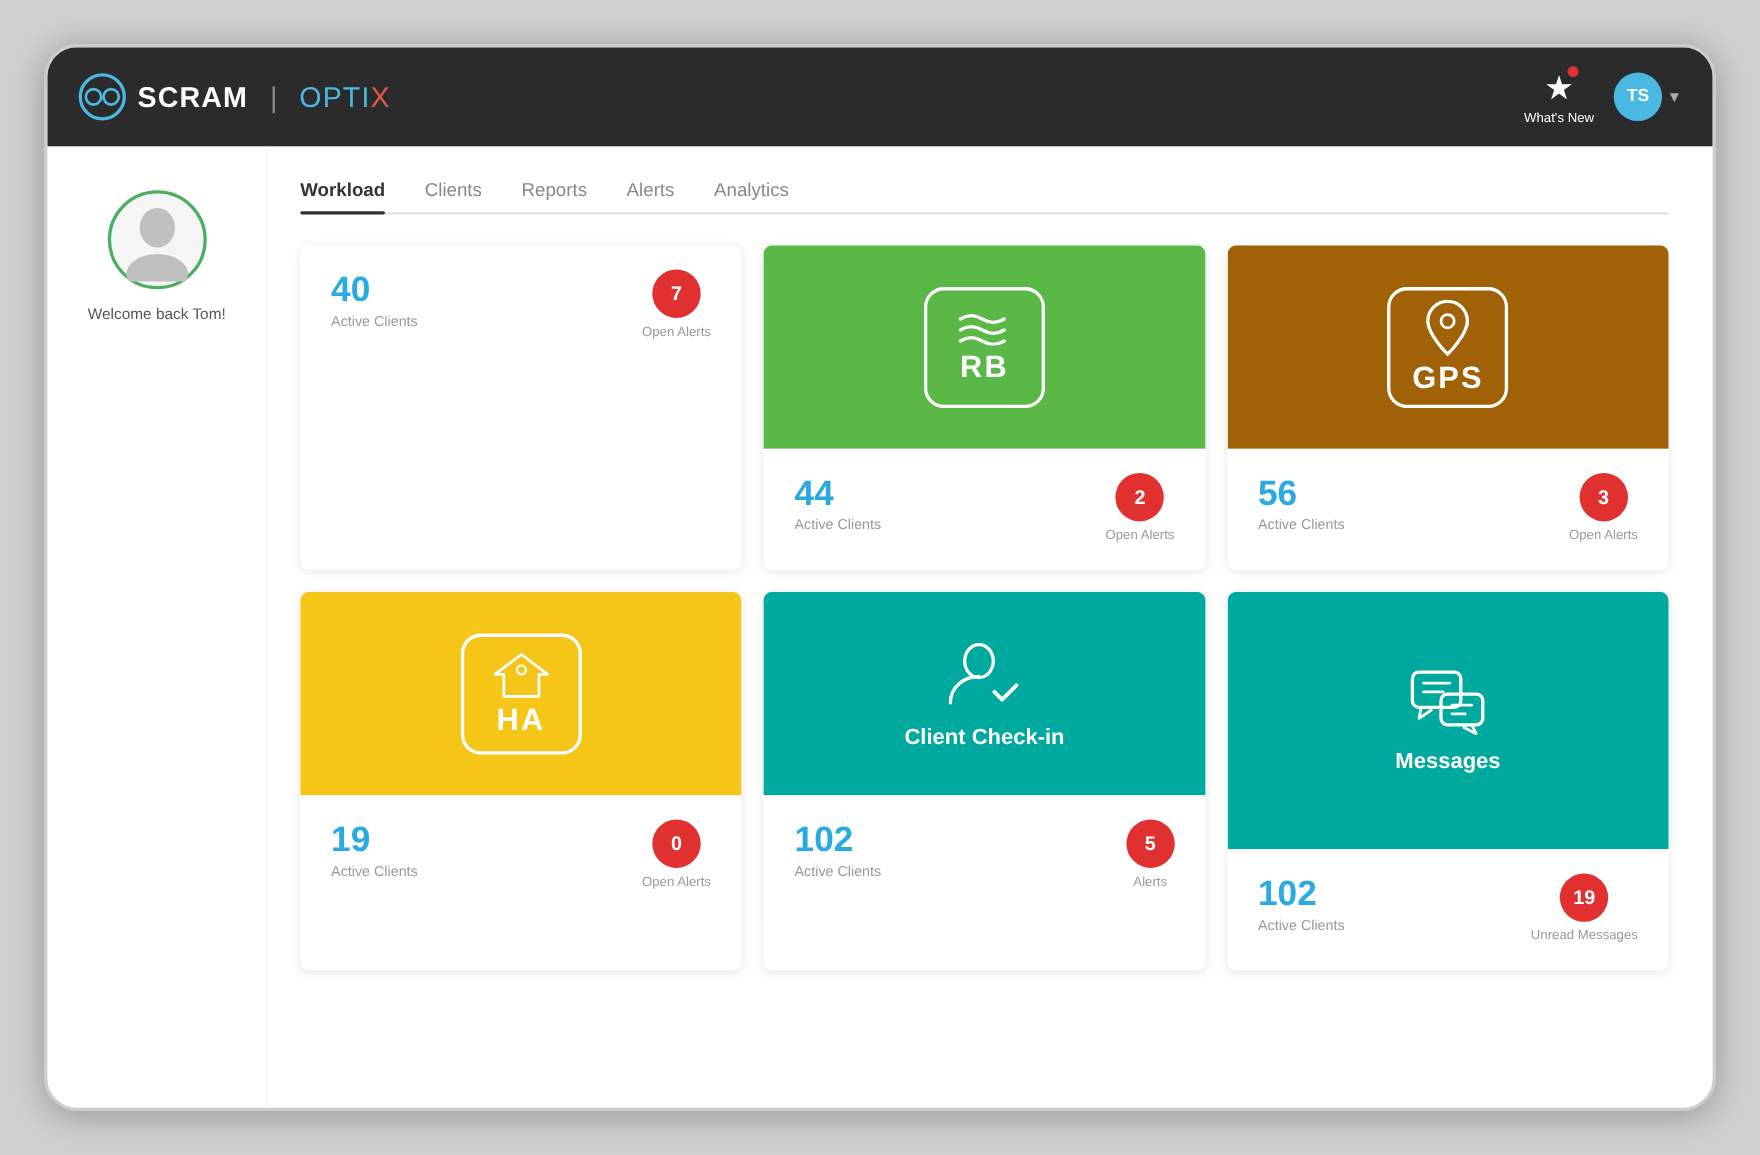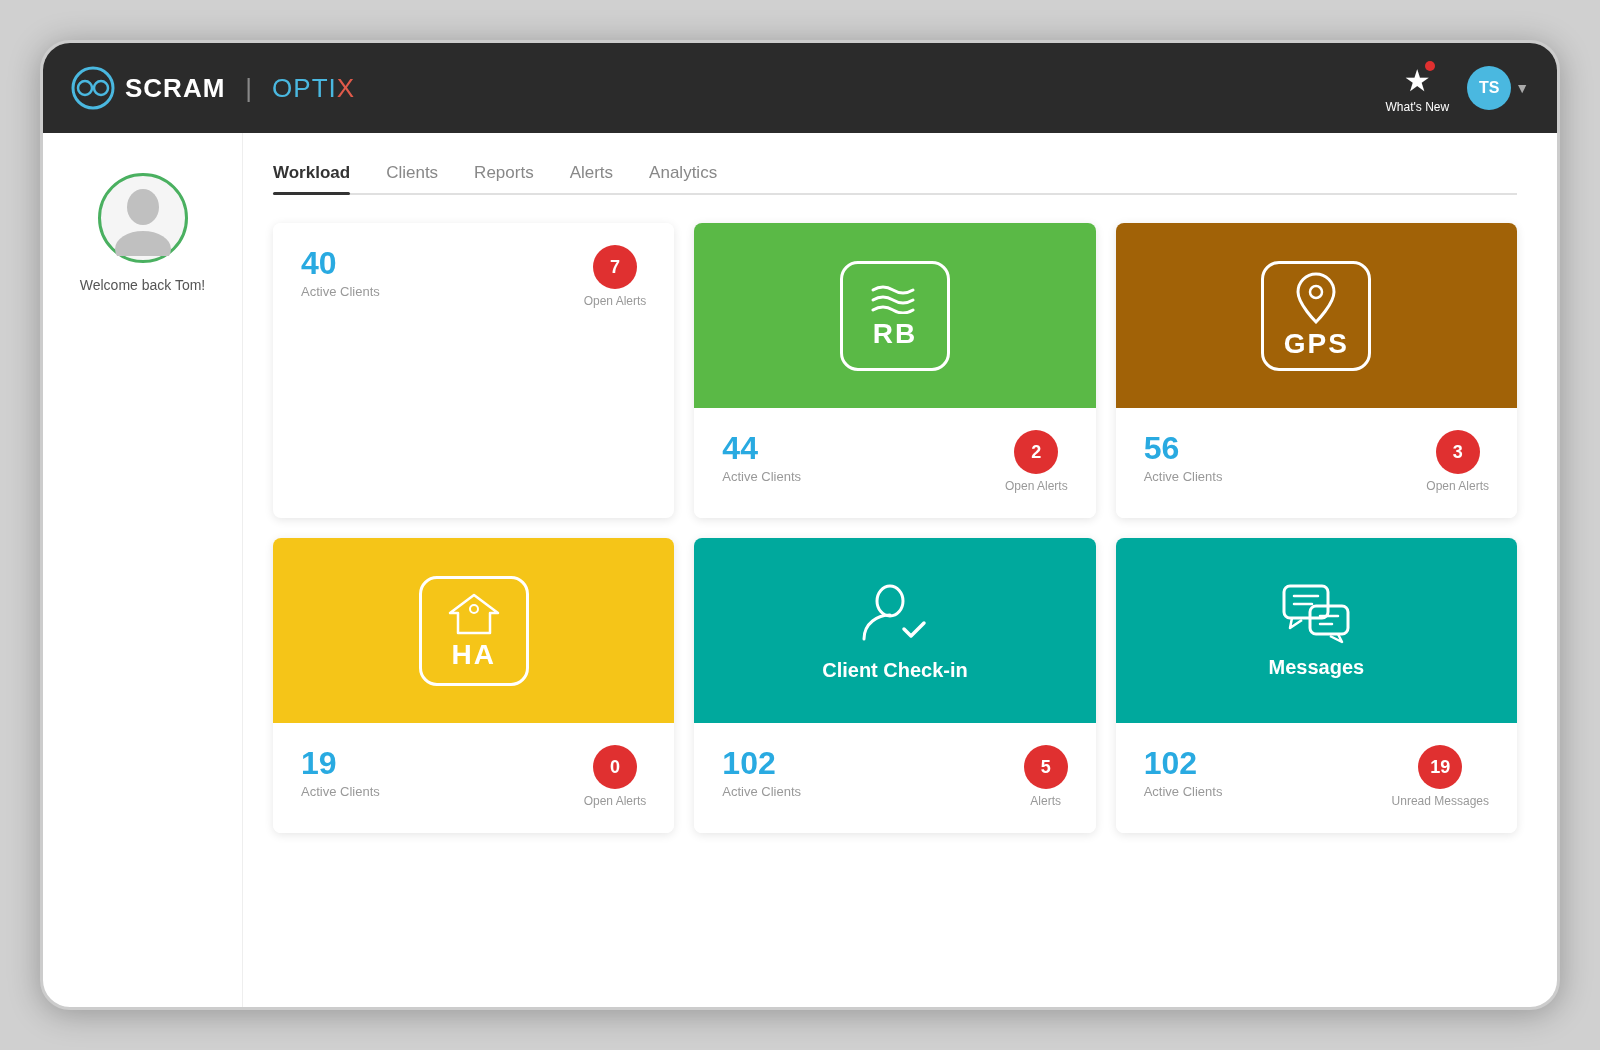--- a/index.html
+++ b/index.html
@@ -454,7 +454,7 @@
         </div>
 
         <div class="card">
-          <div class="card-full-icon teal" style="height:185px;">
+          <div class="card-full-icon teal" style="height:234px;">
 
             <svg width="72" height="64" viewBox="0 0 72 64" fill="none" xmlns="http://www.w3.org/2000/svg">
               <rect x="4" y="4" width="44" height="32" rx="6" stroke="white" stroke-width="3" fill="none"></rect>

